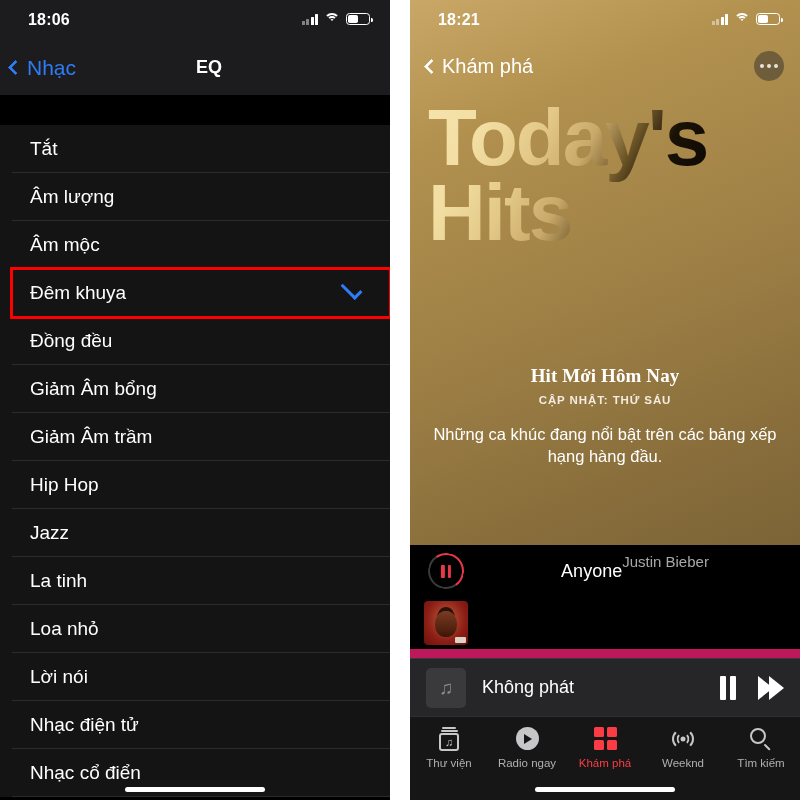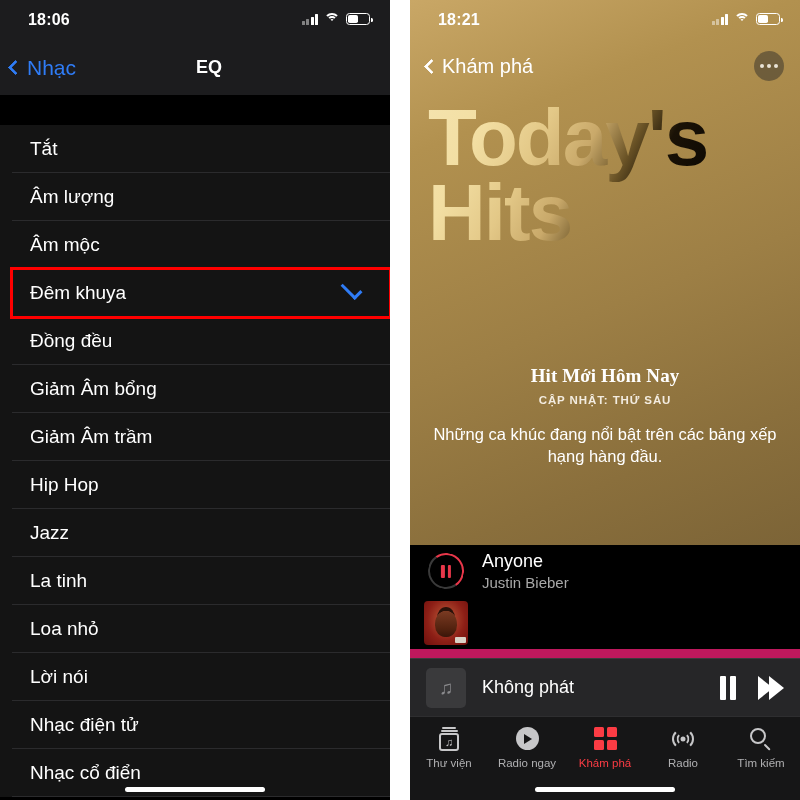--- a/index.html
+++ b/index.html
@@ -155,7 +155,7 @@
     background: #d9d2c6; border-radius: 1px;
   }
   .meta { flex: 1; padding: 6px 12px 6px 14px; min-width: 0; align-self: stretch;
-          display:flex; flex-direction:column; justify-content:center; }
+          display:flex; flex-direction:row; justify-content:center; }
   .s-title { color:#fff; font-size: 18px; display:flex; align-items:center; gap: 7px; }
   .s-title .e-badge {
     font-size: 9.5px; font-weight: bold; color:#b9b9b9; background:#3b3b3d;

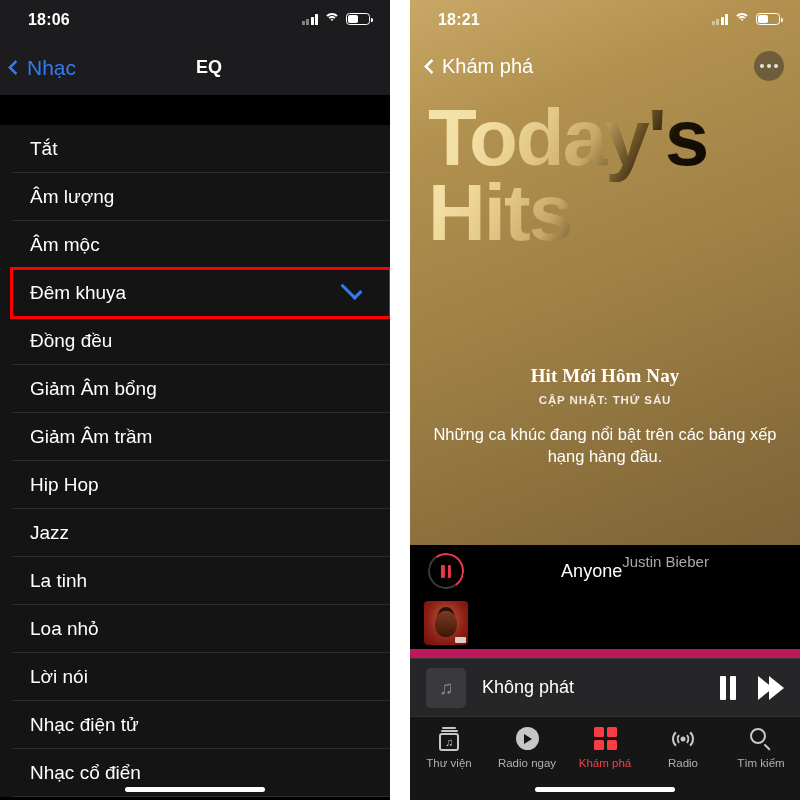--- a/index.html
+++ b/index.html
@@ -421,7 +421,7 @@
               <div class="dot"></div>
             </div>
           </div>
-        <div class="tl">Radio</div>
+        <div class="tl">Weeknd</div>
       </div>
       <div class="tab">
         <div class="ic">

